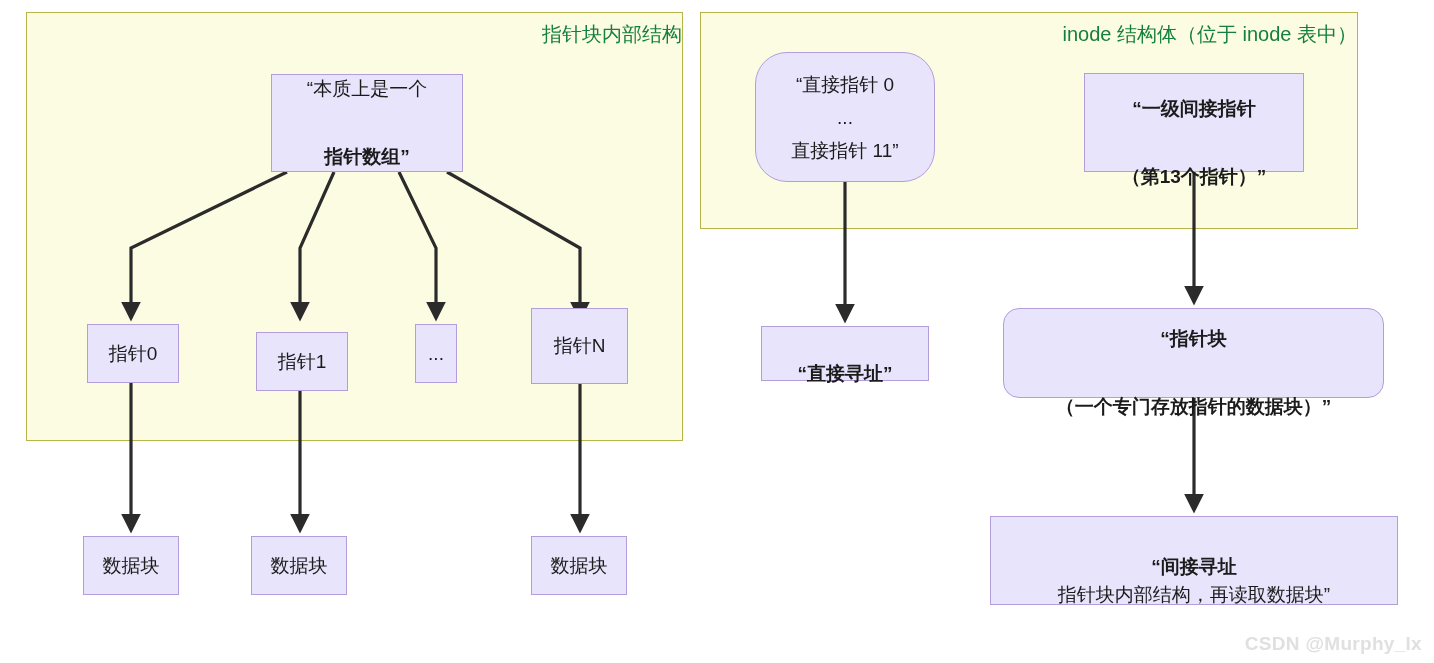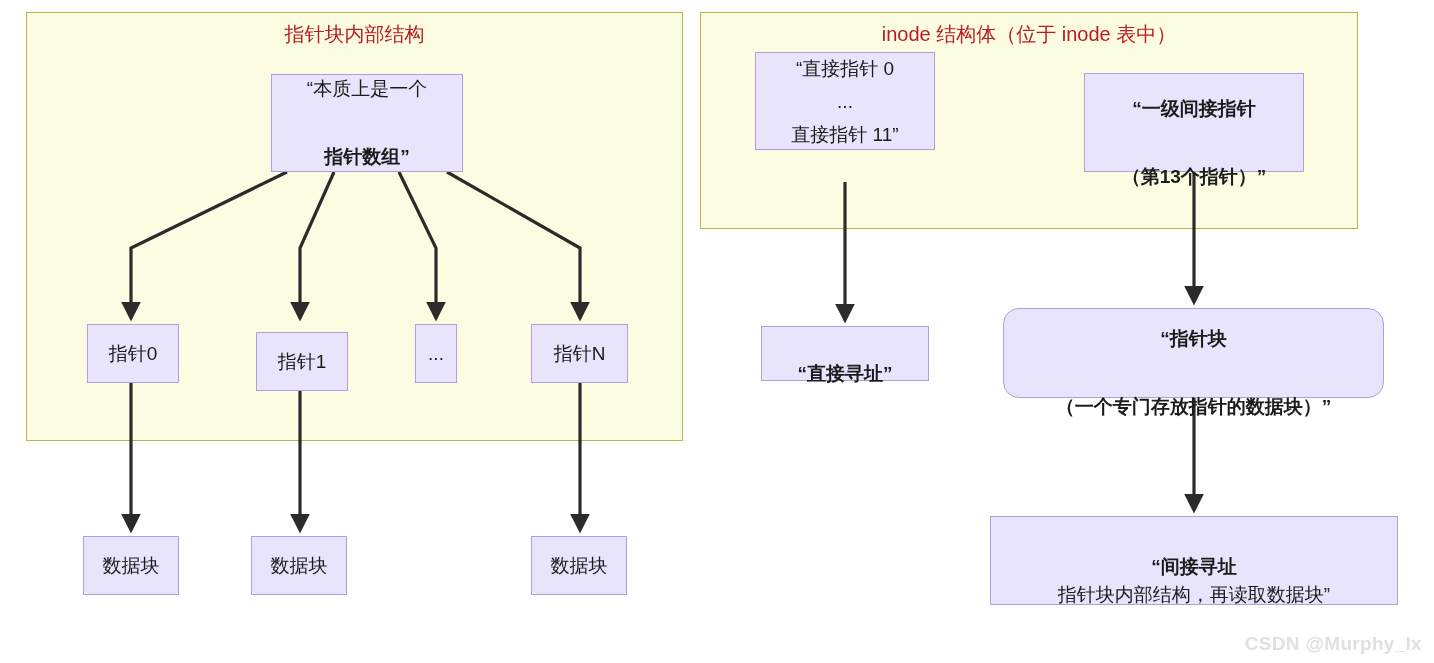--- a/index.html
+++ b/index.html
@@ -28,9 +28,9 @@
     top: 8px;
     left: 0;
     width: 100%;
-    text-align: center;
+    text-align: right;
     font-size: 20px;
-    color: #b91c1c;
+    color: #15803d;
     line-height: 26px;
     white-space: nowrap;
   }

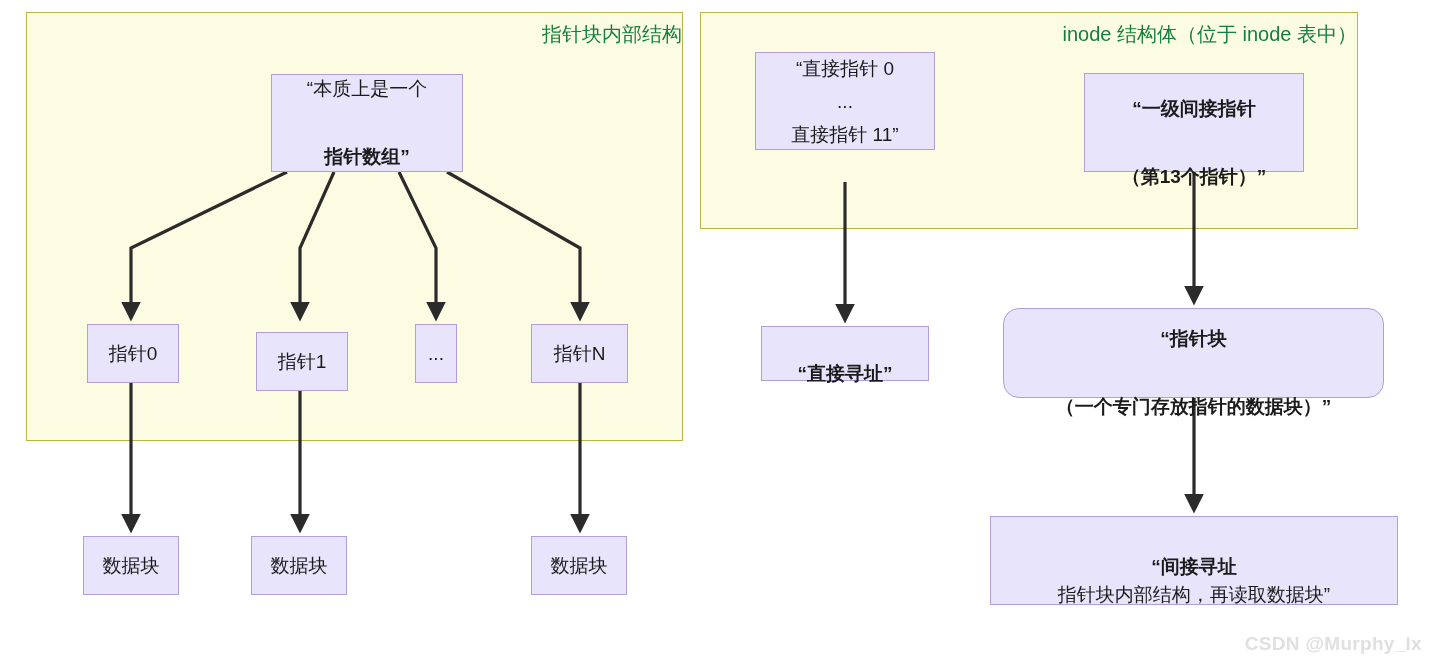--- a/index.html
+++ b/index.html
@@ -146,7 +146,7 @@
     <span class="ln">数据块</span>
   </div>
 
-  <div class="node" style="left:755px; top:52px; width:180px; height:98px; line-height:33px;">
+  <div class="node" style="left:755px; top:52px; width:180px; height:130px; line-height:33px;border-radius:32px;">
     <span class="ln">“直接指针 0</span>
     <span class="ln">...</span>
     <span class="ln">直接指针 11”</span>

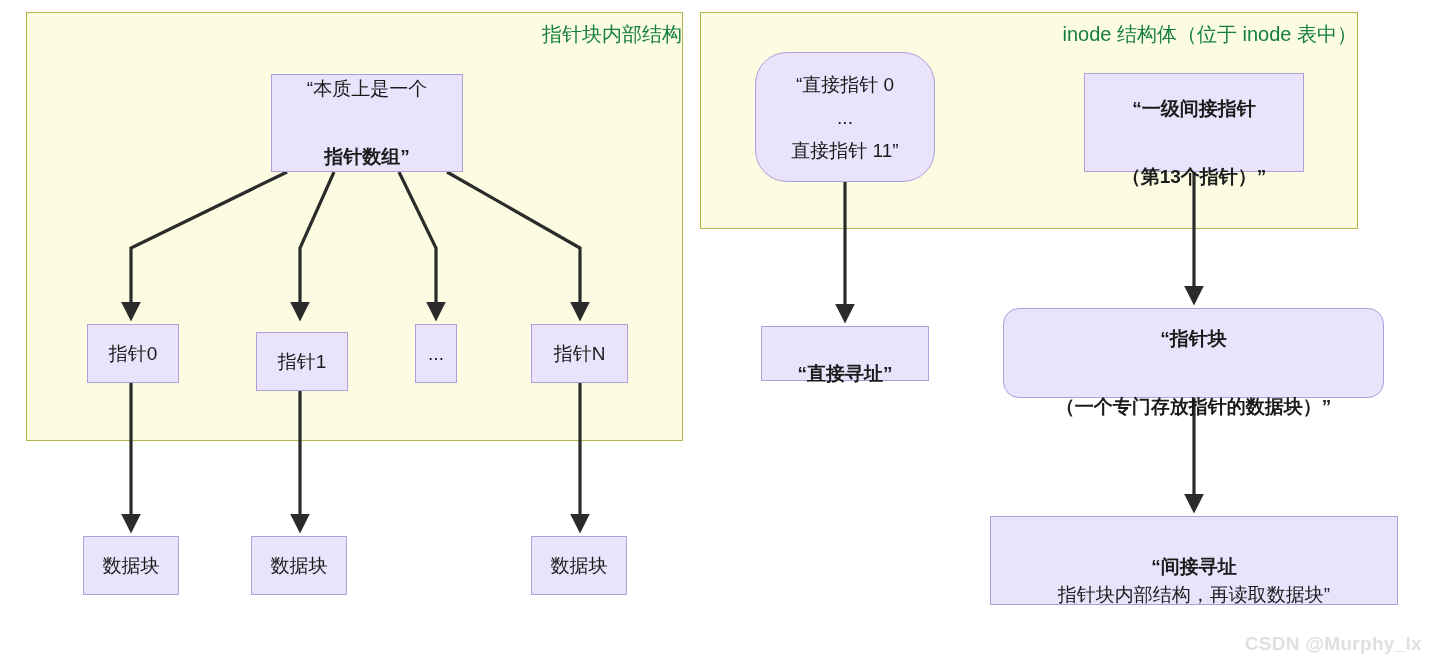--- a/index.html
+++ b/index.html
@@ -130,7 +130,7 @@
     <span class="ln">...</span>
   </div>
 
-  <div class="node" style="left:531px; top:324px; width:97px; height:59px;justify-content:center;">
+  <div class="node" style="left:531px; top:308px; width:97px; height:76px;justify-content:center;">
     <span class="ln">指针N</span>
   </div>
 

